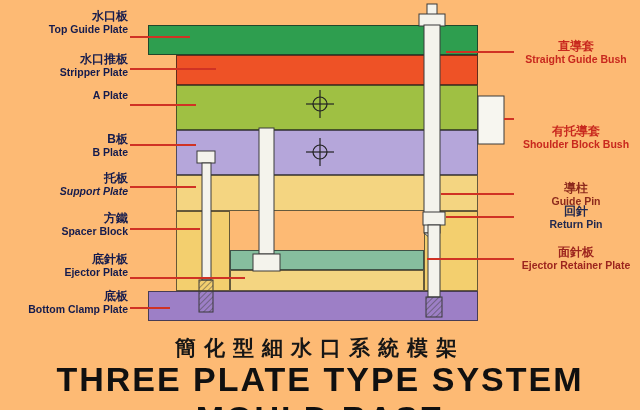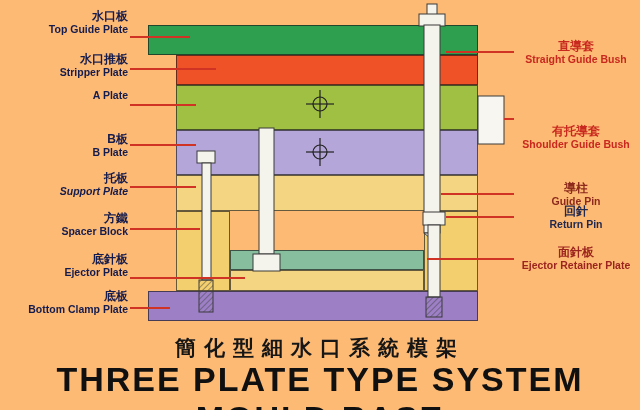--- a/index.html
+++ b/index.html
@@ -139,7 +139,7 @@
   </div>
   <div class="lbl right" style="top: 116px; color: rgb(200, 40, 30); margin-top: 8px;">
     <div class="zh">有托導套</div>
-    <div class="en">Shoulder Guide Bush</div>
+    <div class="en">Shoulder Block Bush</div>
   </div>
   <div class="lbl right" style="top: 181px; color: rgb(141, 42, 28);">
     <div class="zh">導柱</div>

